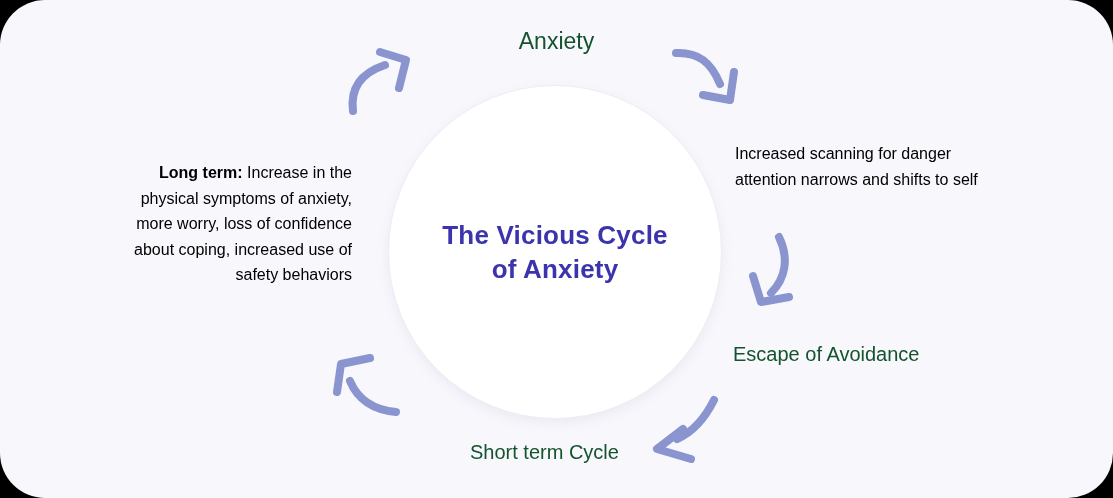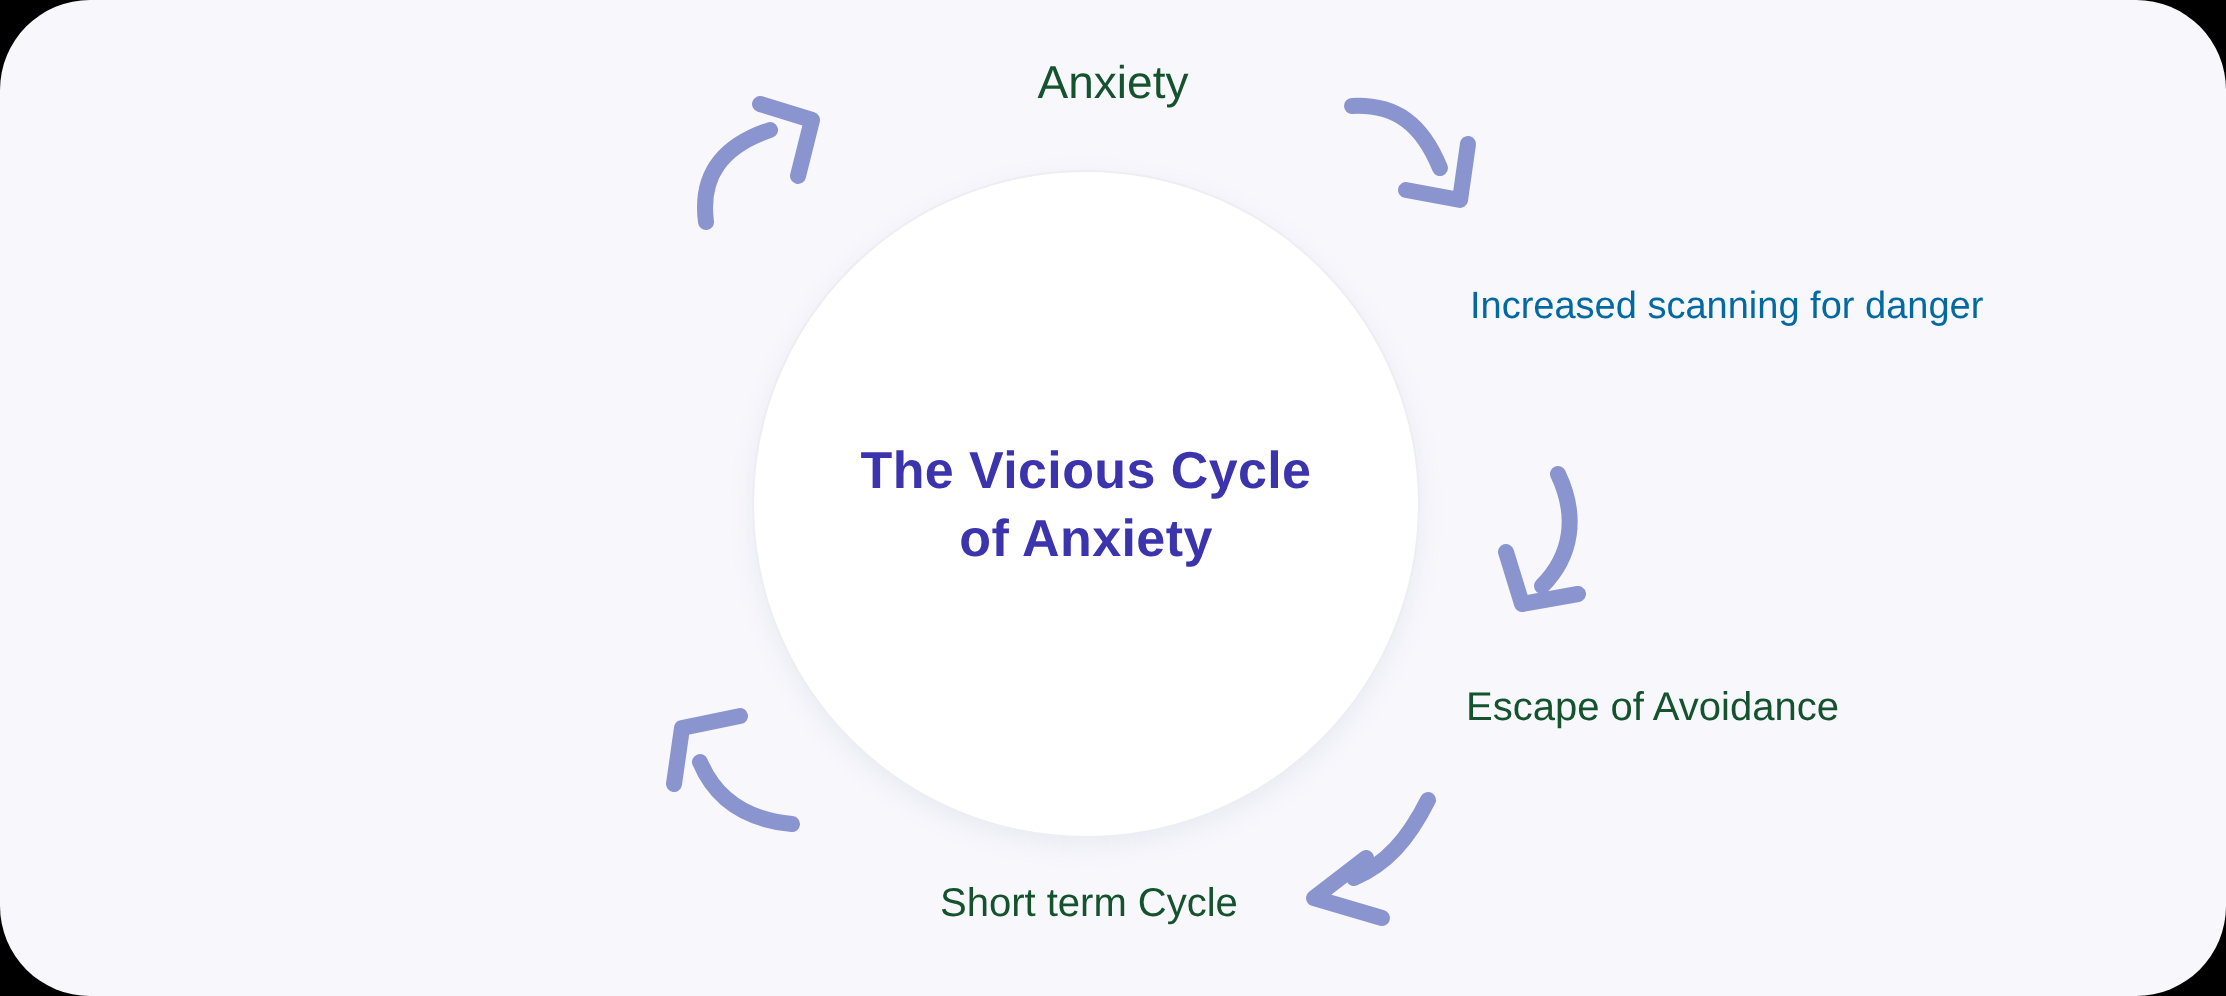--- a/index.html
+++ b/index.html
@@ -64,8 +64,8 @@
   .shortterm-label { left: 470px; top: 441px; }
   .paragraph {
     position: absolute;
-    color: #0369a1;
-    font-size: 19px;
+    color: #000000;
+    font-size: 16px;
     line-height: 26px;
   }
   .scanning-par { left: 735px; top: 141px; text-align: left; }

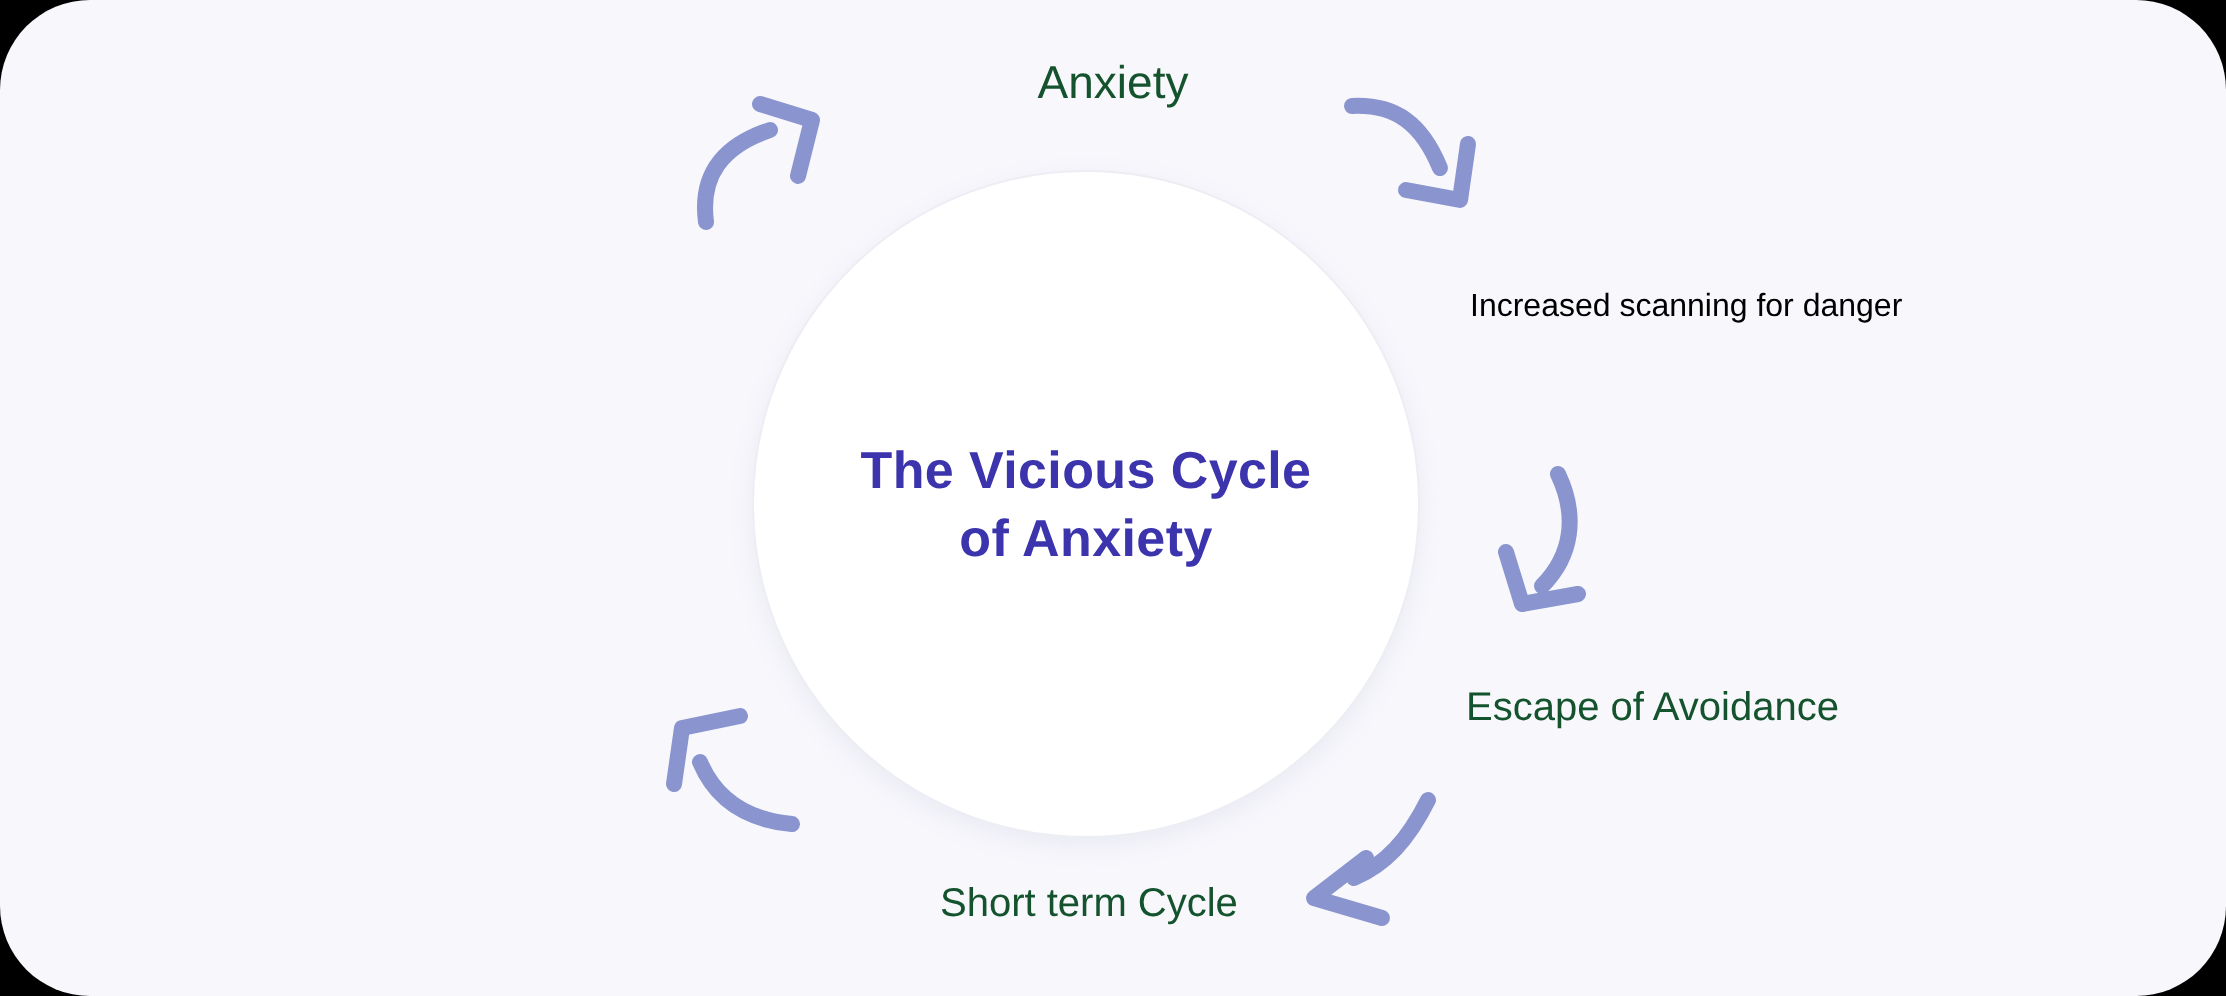--- a/index.html
+++ b/index.html
@@ -106,6 +106,13 @@
 
     <div class="node-label shortterm-label">Short term Cycle</div>
 
+    <div class="paragraph longterm-par">
+      <div><b>Long term:</b><span> Increase in the</span></div>
+      <div>physical symptoms of anxiety,</div>
+      <div>more worry, loss of confidence</div>
+      <div>about coping, increased use of</div>
+      <div>safety behaviors</div>
+    </div>
 
     <svg class="arrow-svg" style="left:340px; top:42px;" width="80" height="78" viewBox="340 42 80 78">
       <path d="M 353 111 C 350 88 361 73 385 65"></path>

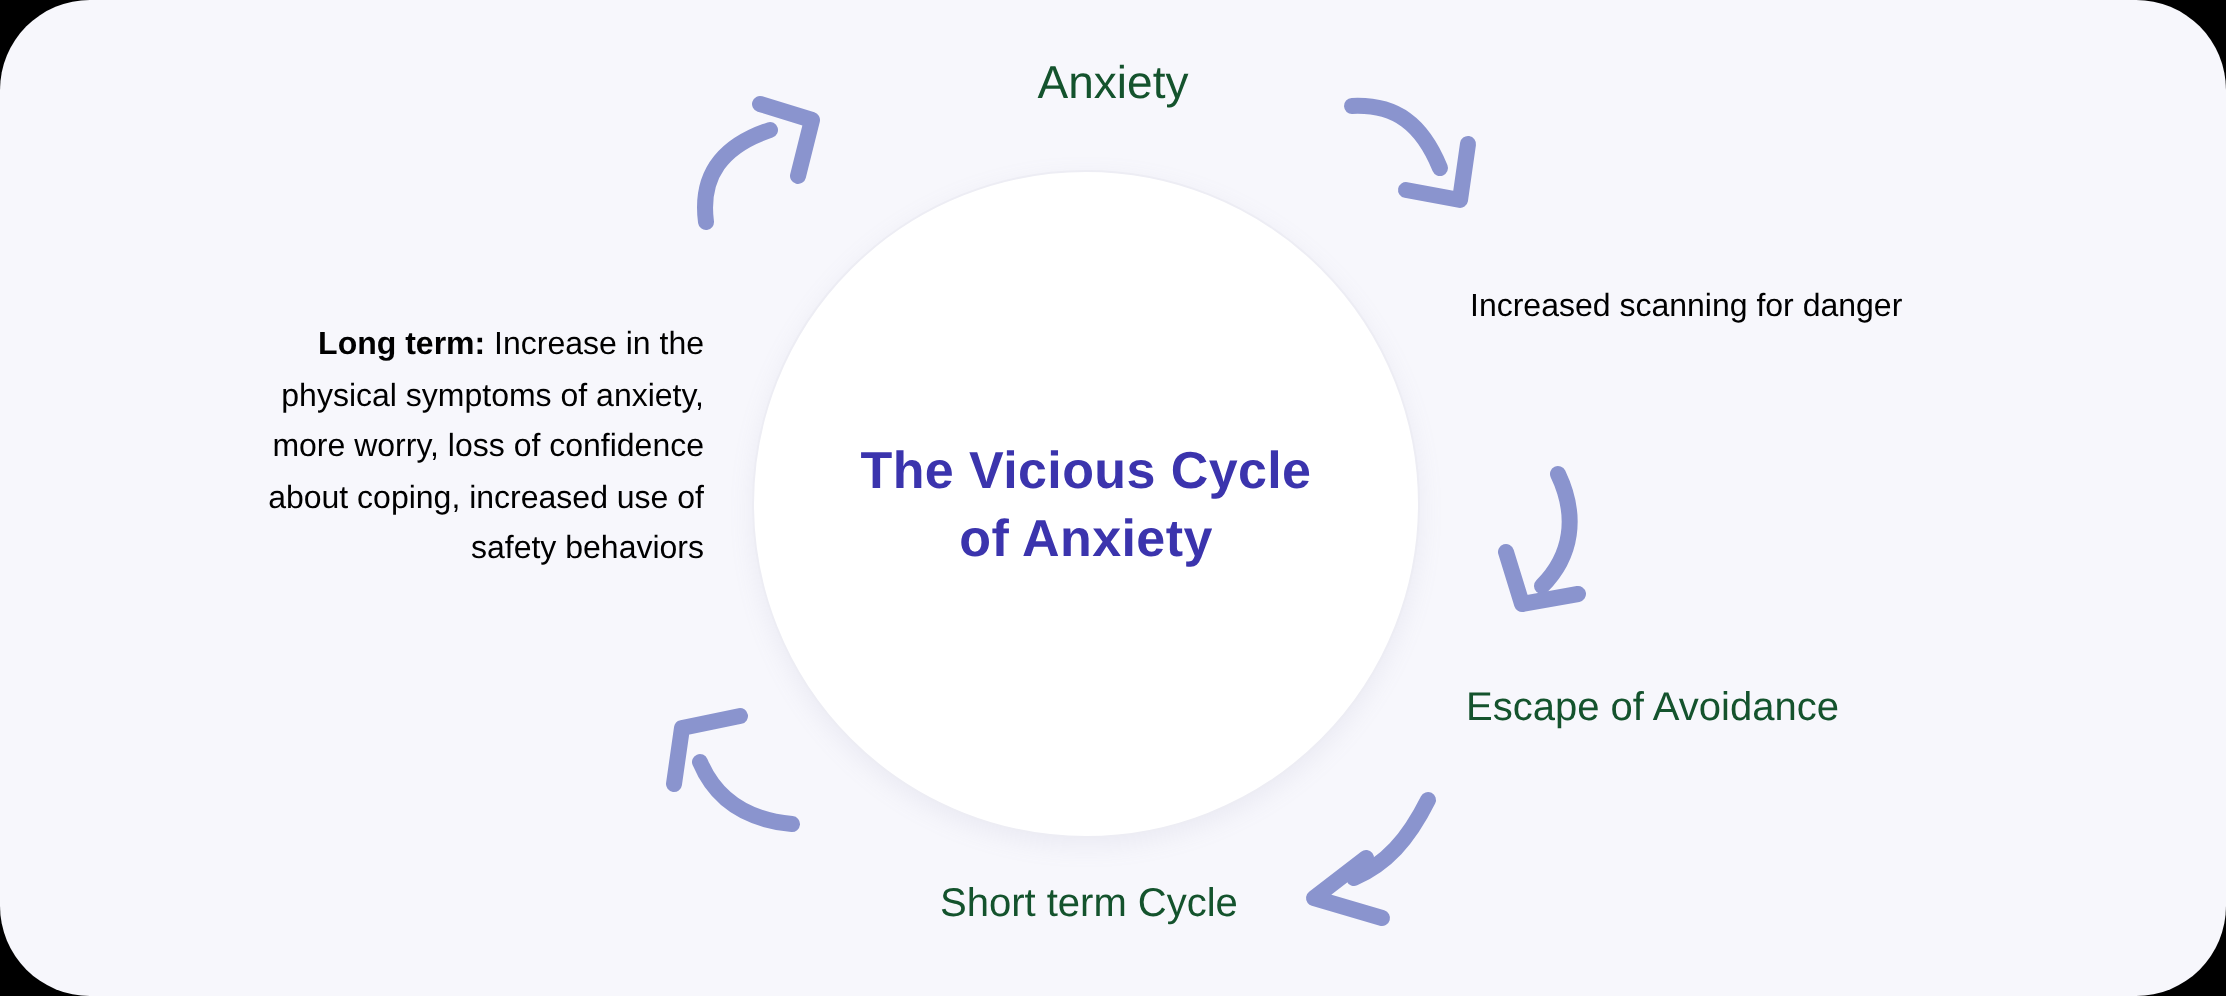--- a/index.html
+++ b/index.html
@@ -100,6 +100,7 @@
 
     <div class="paragraph scanning-par">
       <div>Increased scanning for danger</div>
+      <div>attention narrows and shifts to self</div>
     </div>
 
     <div class="node-label escape-label">Escape of Avoidance</div>

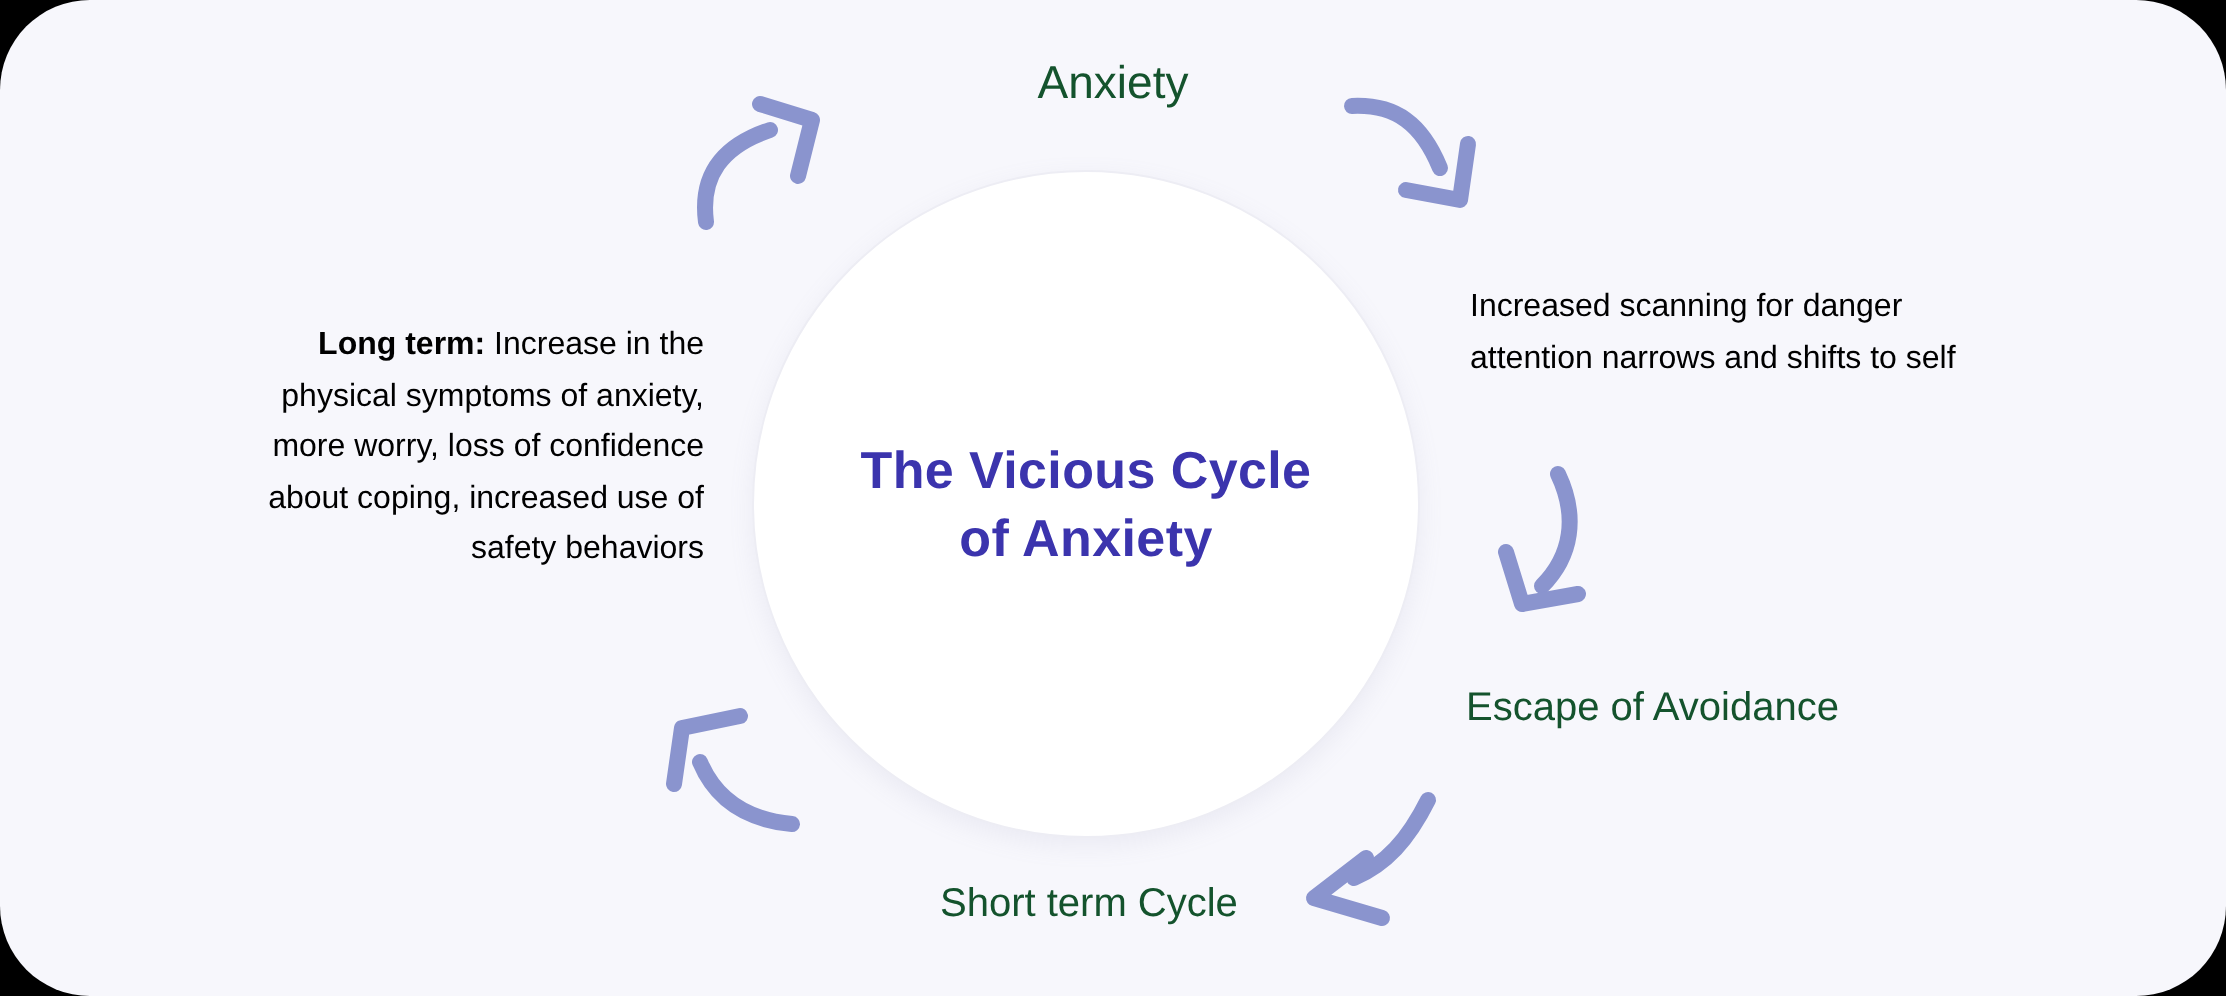--- a/index.html
+++ b/index.html
@@ -26,7 +26,7 @@
   }
   .center-circle {
     position: absolute;
-    left: 376px;
+    left: 388px;
     top: 85px;
     width: 332px;
     height: 332px;

